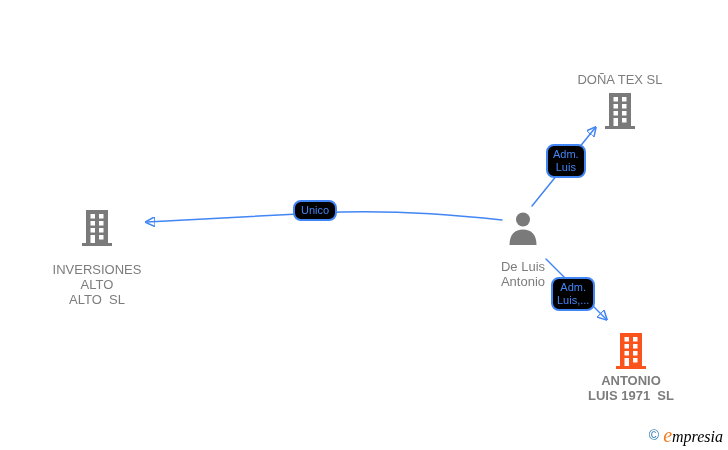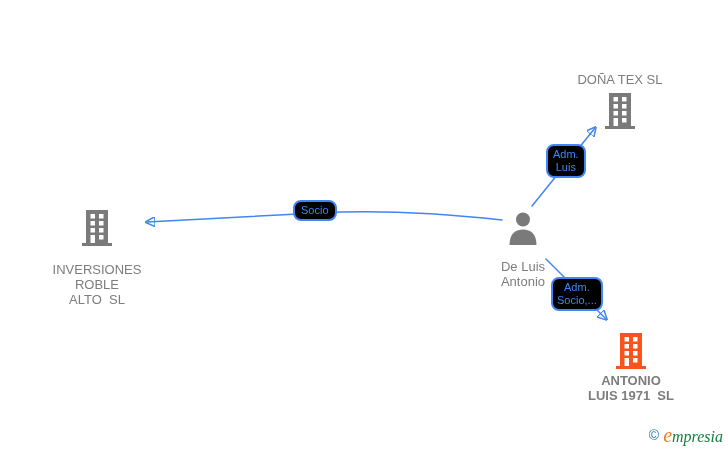--- a/index.html
+++ b/index.html
@@ -126,7 +126,7 @@
   </div>
 
   <div class="edge-label" id="label-socio">
-    <span class="lline">Socio</span>
+    <span class="lline">Unico</span>
   </div>
   <div class="edge-label" id="label-adm-unico">
     <span class="lline">Adm.</span>

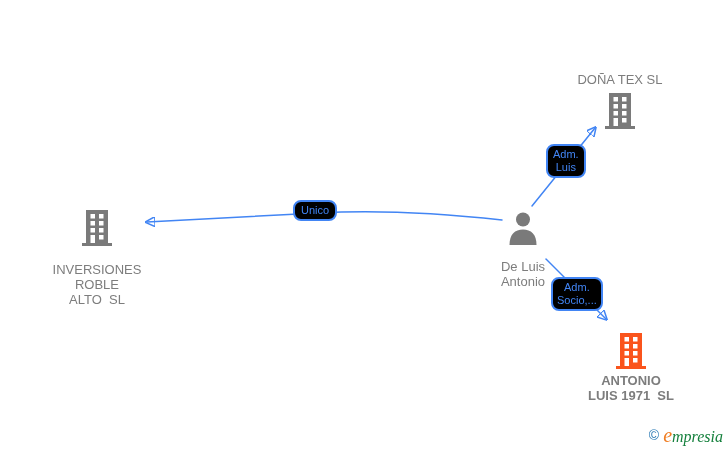--- a/index.html
+++ b/index.html
@@ -100,7 +100,7 @@
     </svg>
     <div class="node-name">
       <span class="nline">INVERSIONES</span>
-      <span class="nline">ROBLE</span>
+      <span class="nline">ALTO</span>
       <span class="nline">ALTO  SL</span>
     </div>
   </div>

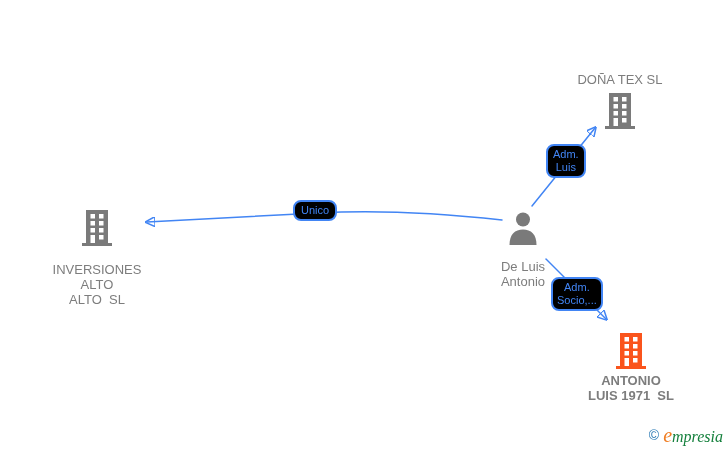--- a/index.html
+++ b/index.html
@@ -134,7 +134,7 @@
   </div>
   <div class="edge-label" id="label-adm-more">
     <span class="lline">Adm.</span>
-    <span class="lline">Socio,...</span>
+    <span class="lline">Luis,...</span>
   </div>
 
   <div class="footer-logo">

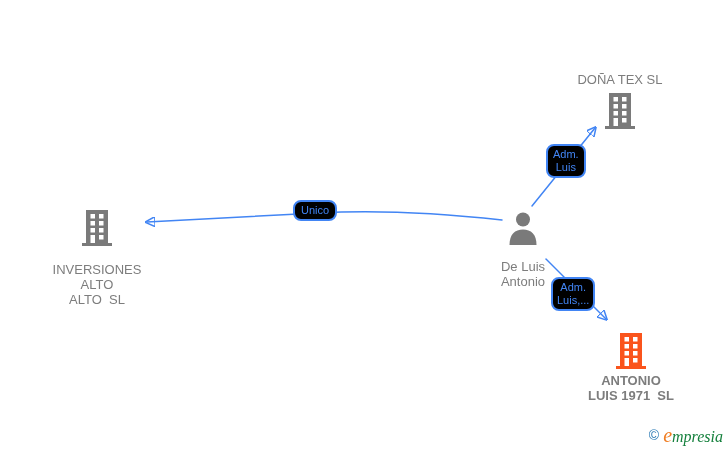--- a/index.html
+++ b/index.html
@@ -44,7 +44,7 @@
   }
   .footer-logo .copy { font-family:"Liberation Sans", sans-serif; color:#2a7ab5; font-size:14px; vertical-align:2px; }
   .footer-logo .brand-e    { color:#f07d22; font-style:italic; font-size:20px; margin-left:4px; }
-  .footer-logo .brand-rest { color:#15803d; font-style:italic; font-size:16px;font-family:Liberation Serif, serif; }
+  .footer-logo .brand-rest { color:#000000; font-style:italic; font-size:16px;font-family:Liberation Serif, serif; }
 
   .defs-hidden { position:absolute; width:0; height:0; overflow:hidden; }
 </style>

